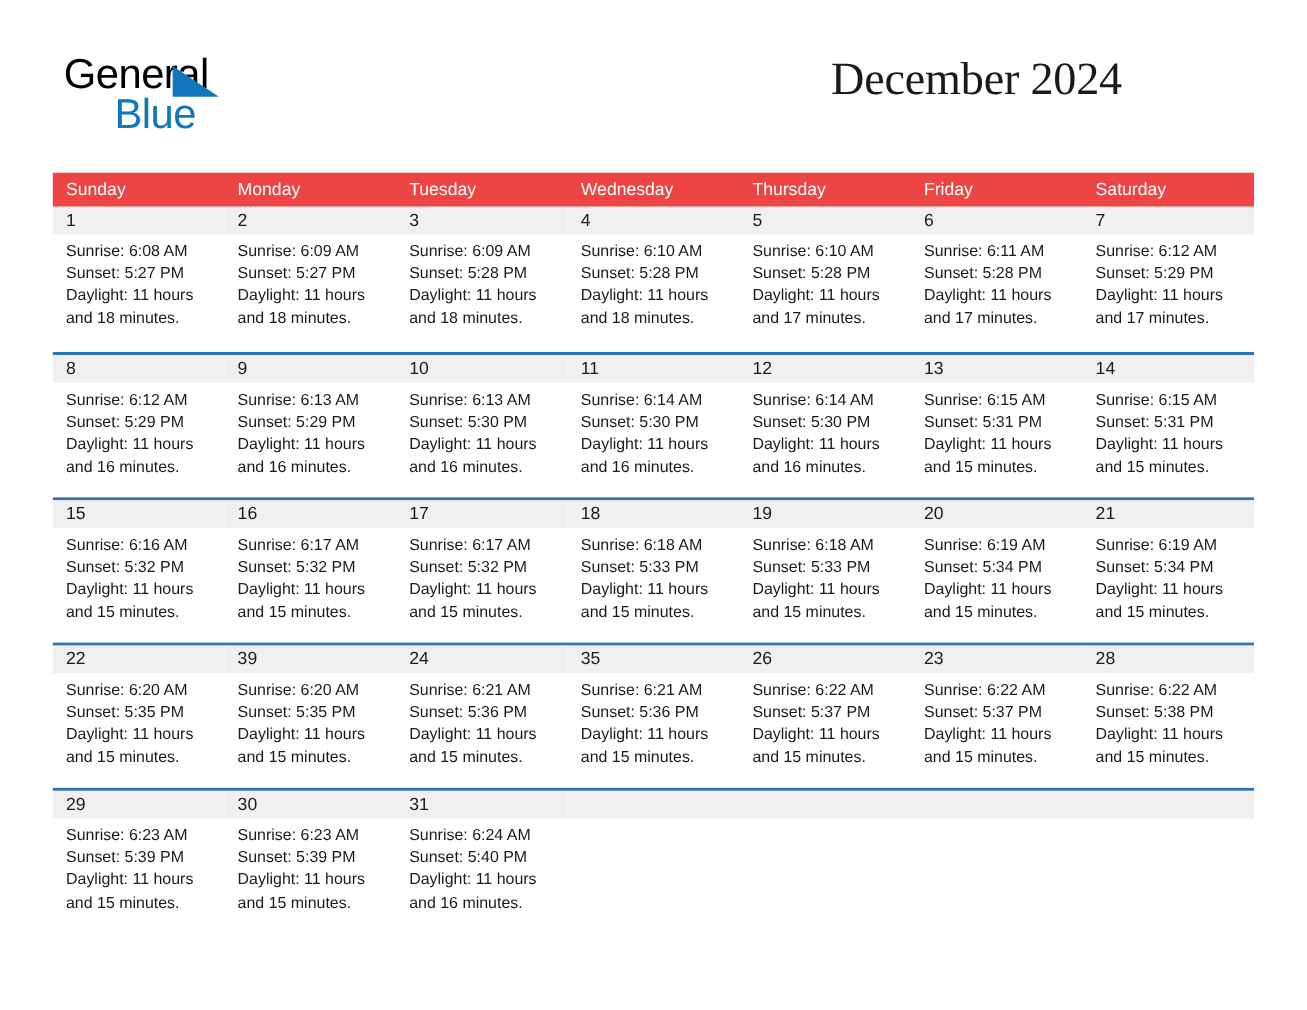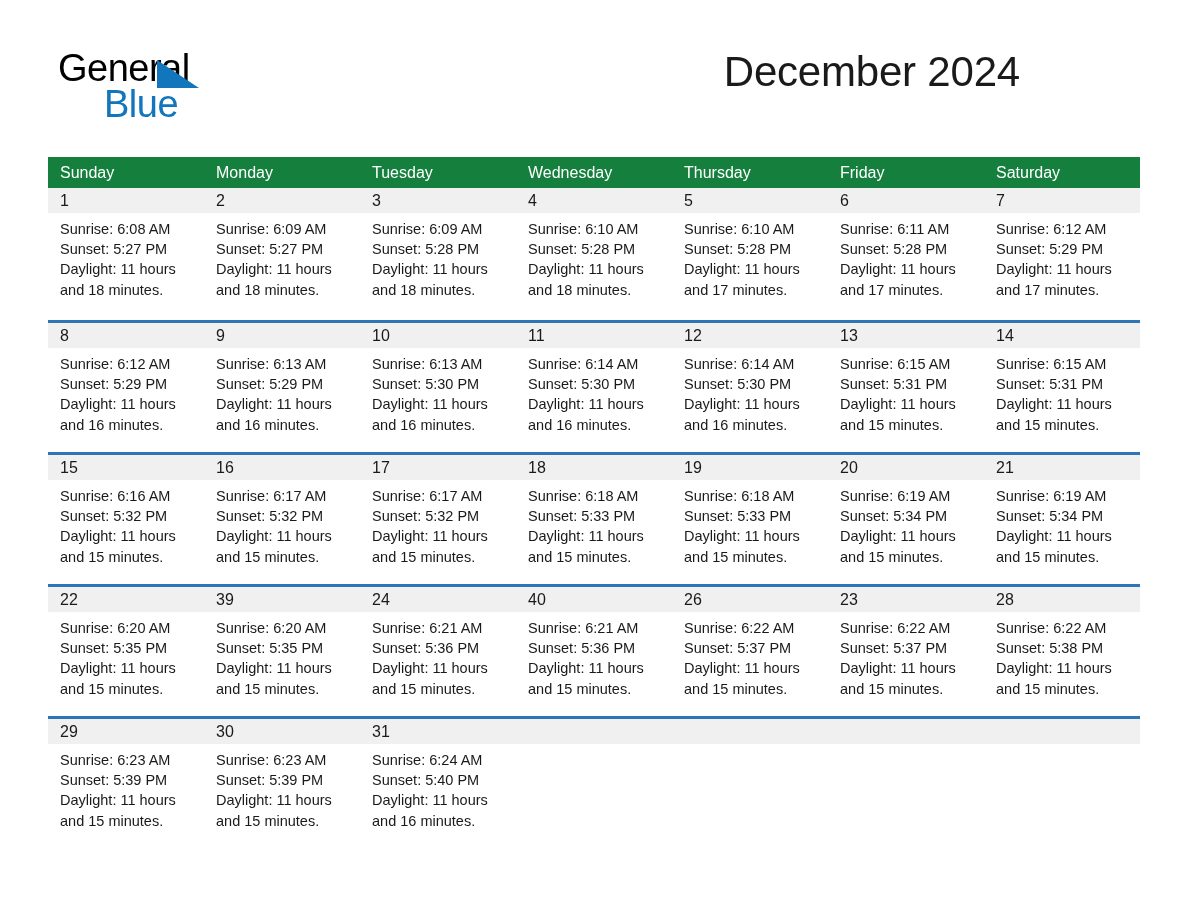--- a/index.html
+++ b/index.html
@@ -80,6 +80,7 @@
     color: #1a1a1a;
     margin: 0;
     letter-spacing: -0.2px;
+    font-family: Liberation Serif, serif;
   }
   .cal-subtitle {
     font-size: 25px;

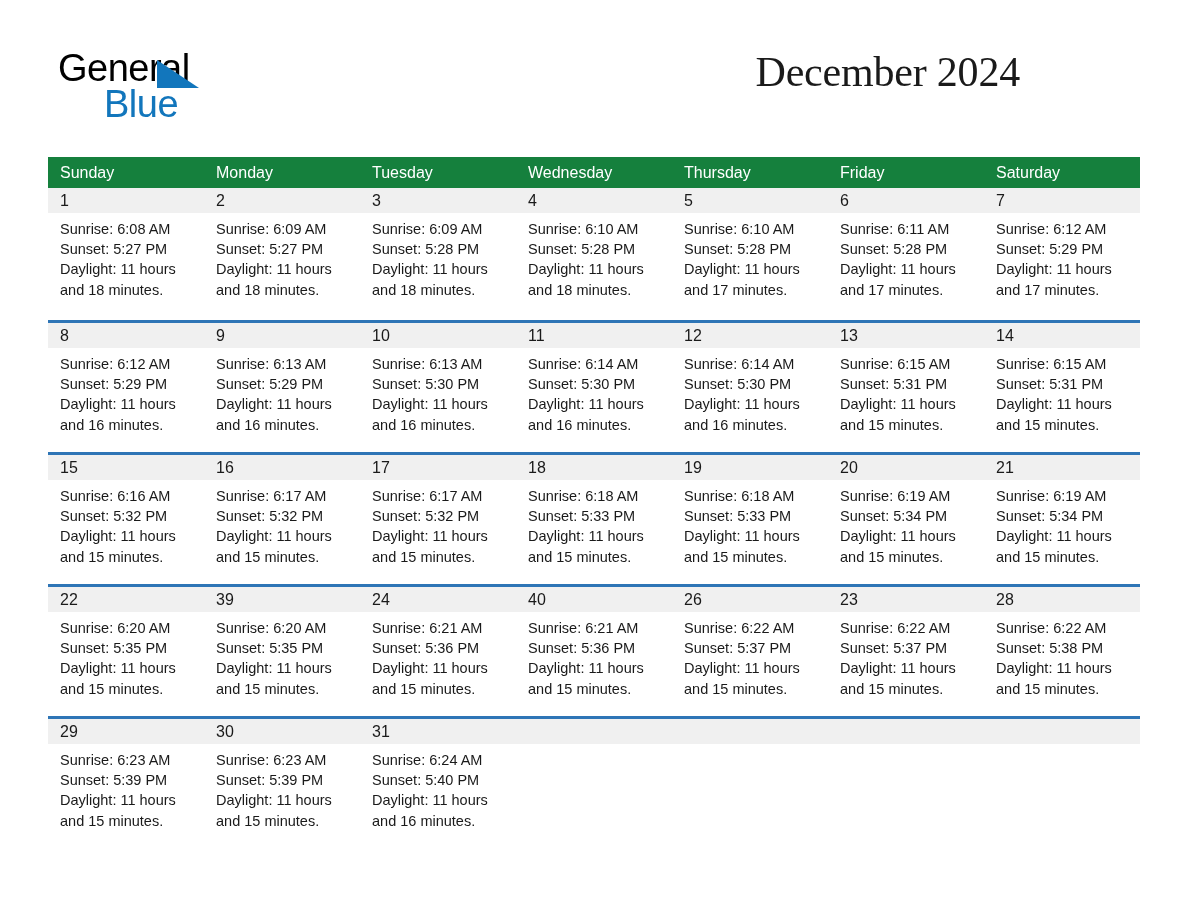--- a/index.html
+++ b/index.html
@@ -99,7 +99,7 @@
   }
   .weekday-row {
     display: flex;
-    background: #15803d;
+    background: #ef4444;
     height: 31px;
   }
   .weekday {

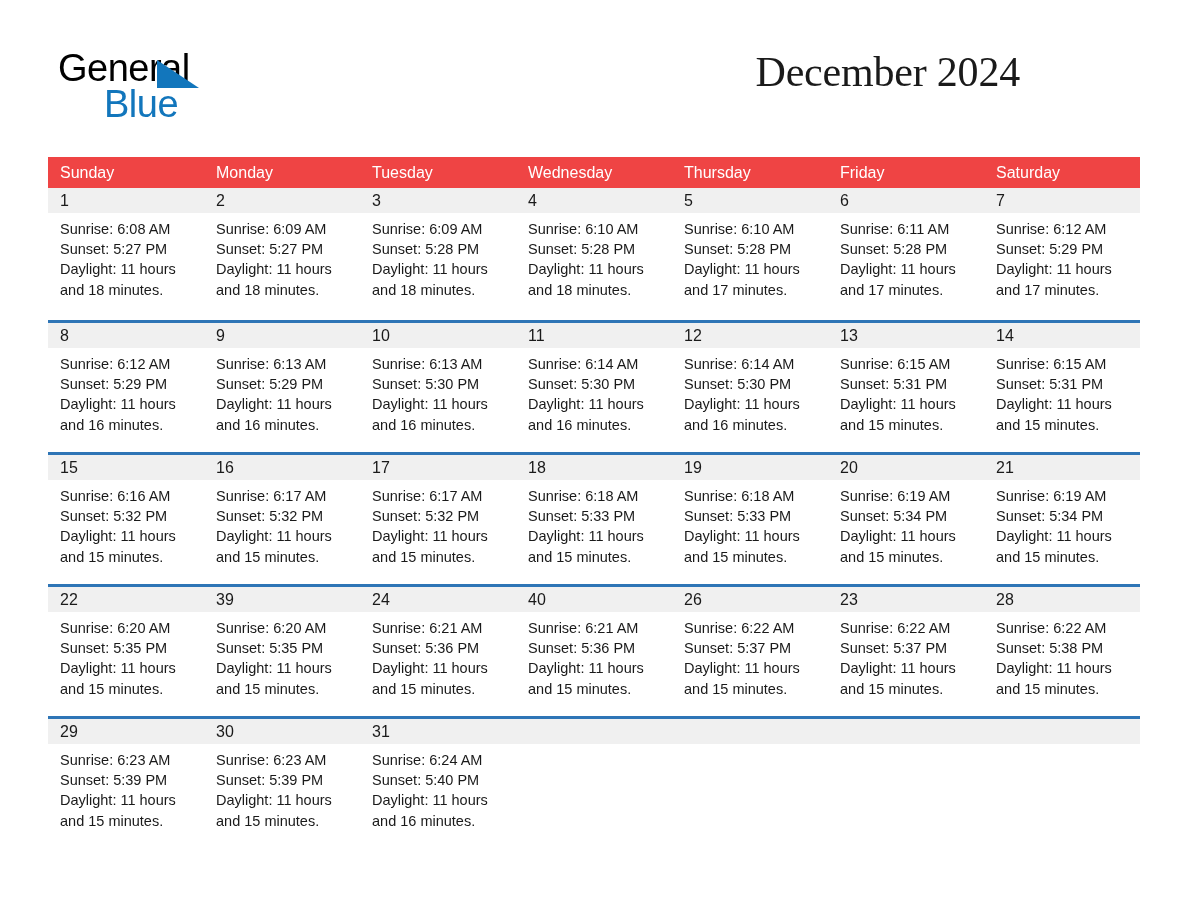--- a/index.html
+++ b/index.html
@@ -462,7 +462,7 @@
       </div>
       <div class="day-cell filled">
         <div class="daynum-band">
-            <span class="daynum">40</span>
+            <span class="daynum">35</span>
           </div>
         <div class="day-body">
           <div class="day-line">Sunrise: 6:21 AM</div>

